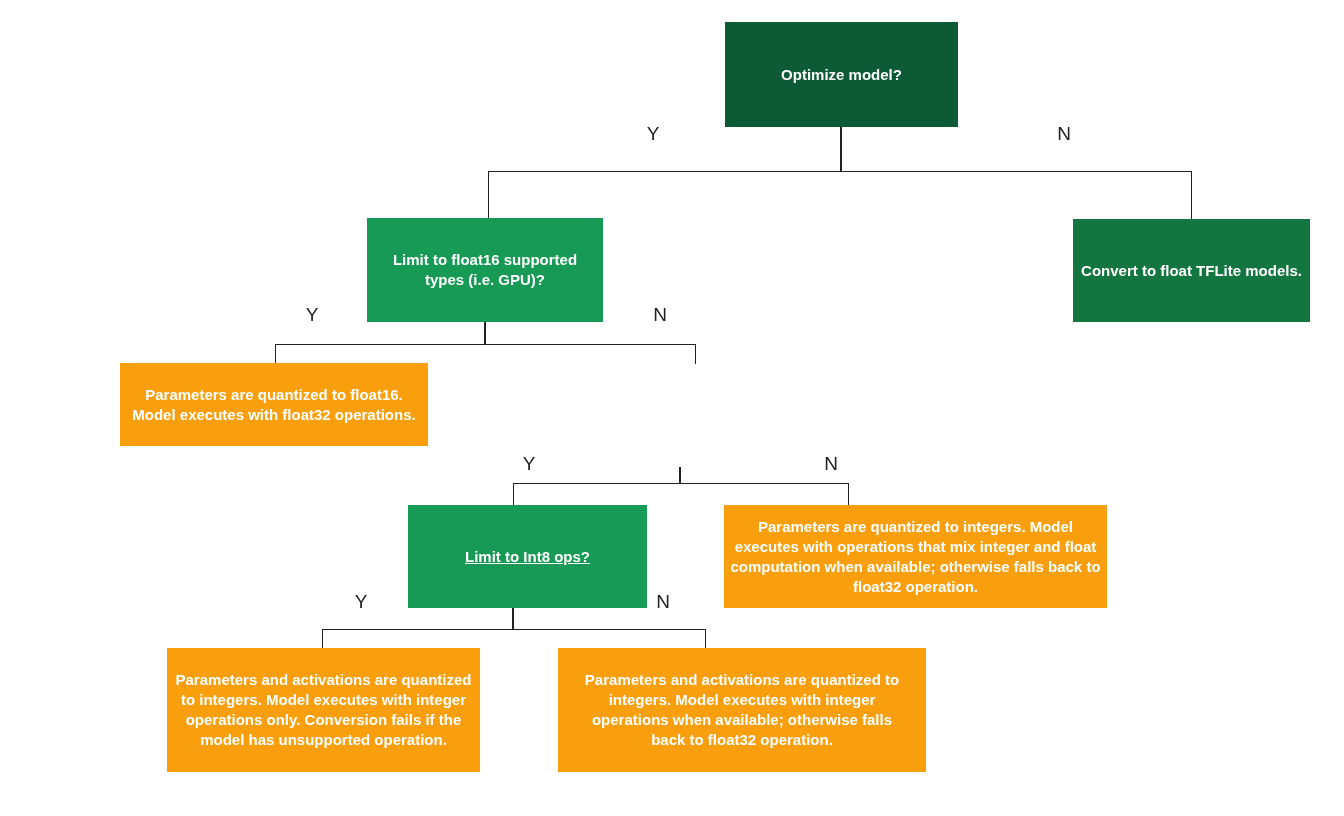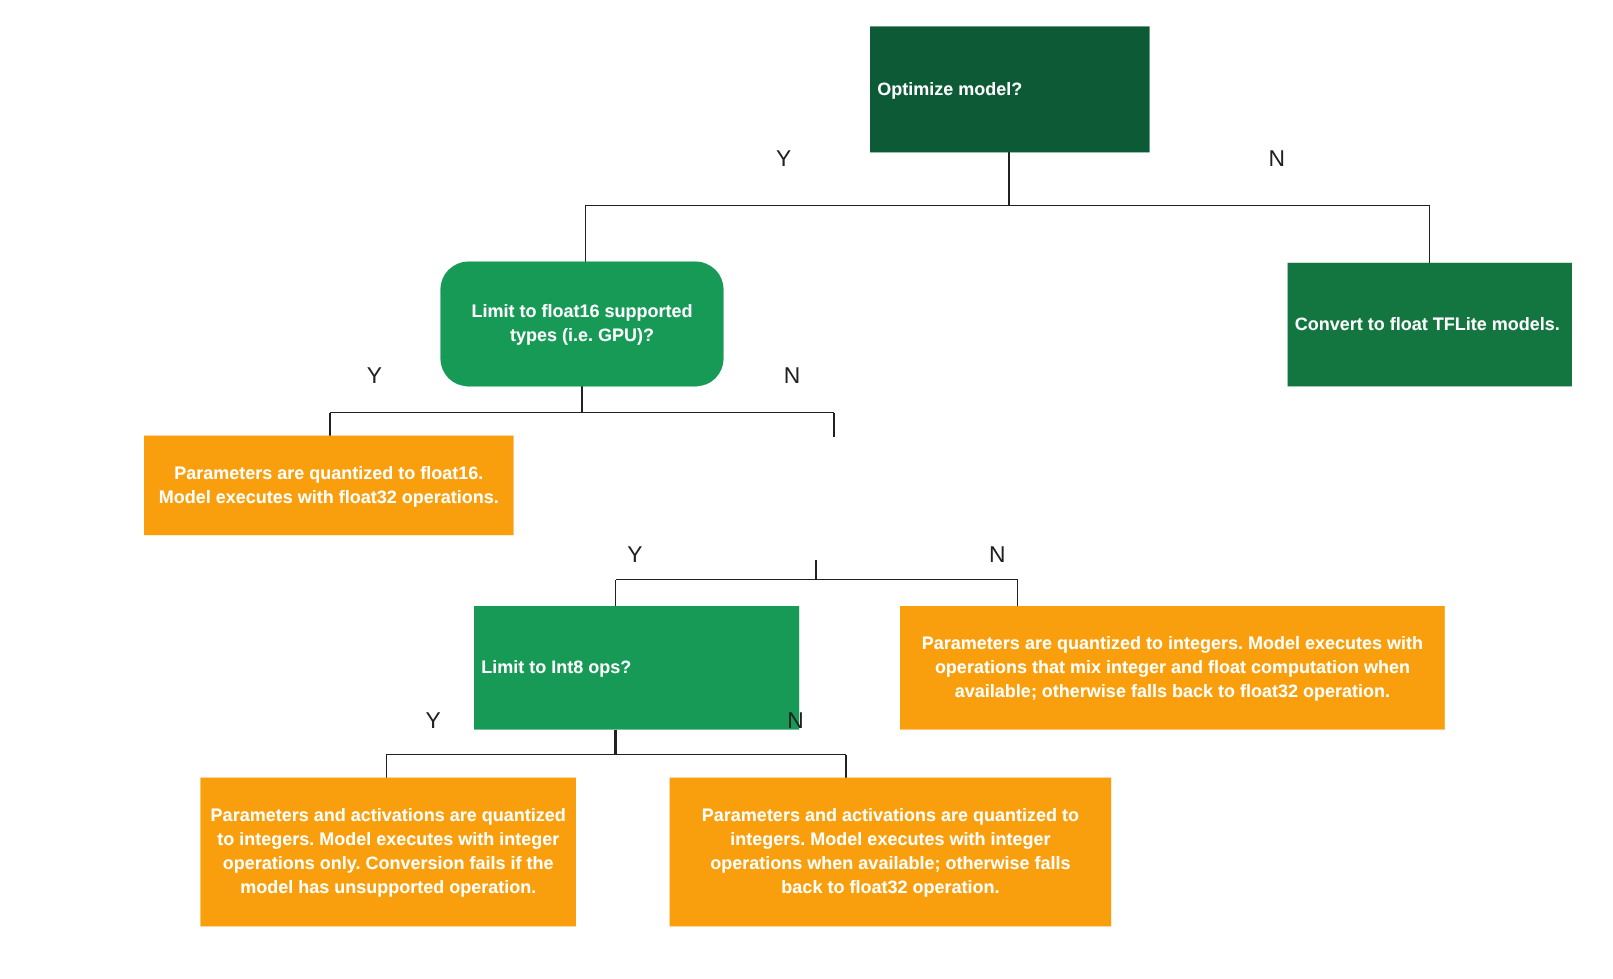--- a/index.html
+++ b/index.html
@@ -15,7 +15,7 @@
   .node{
     position:absolute;
     box-sizing:border-box;
-    display:flex;align-items:center;justify-content:flex-start;
+    display:flex;align-items:center;justify-content:center;
     text-align:center;
     color:#ffffff;
     font-weight:700;

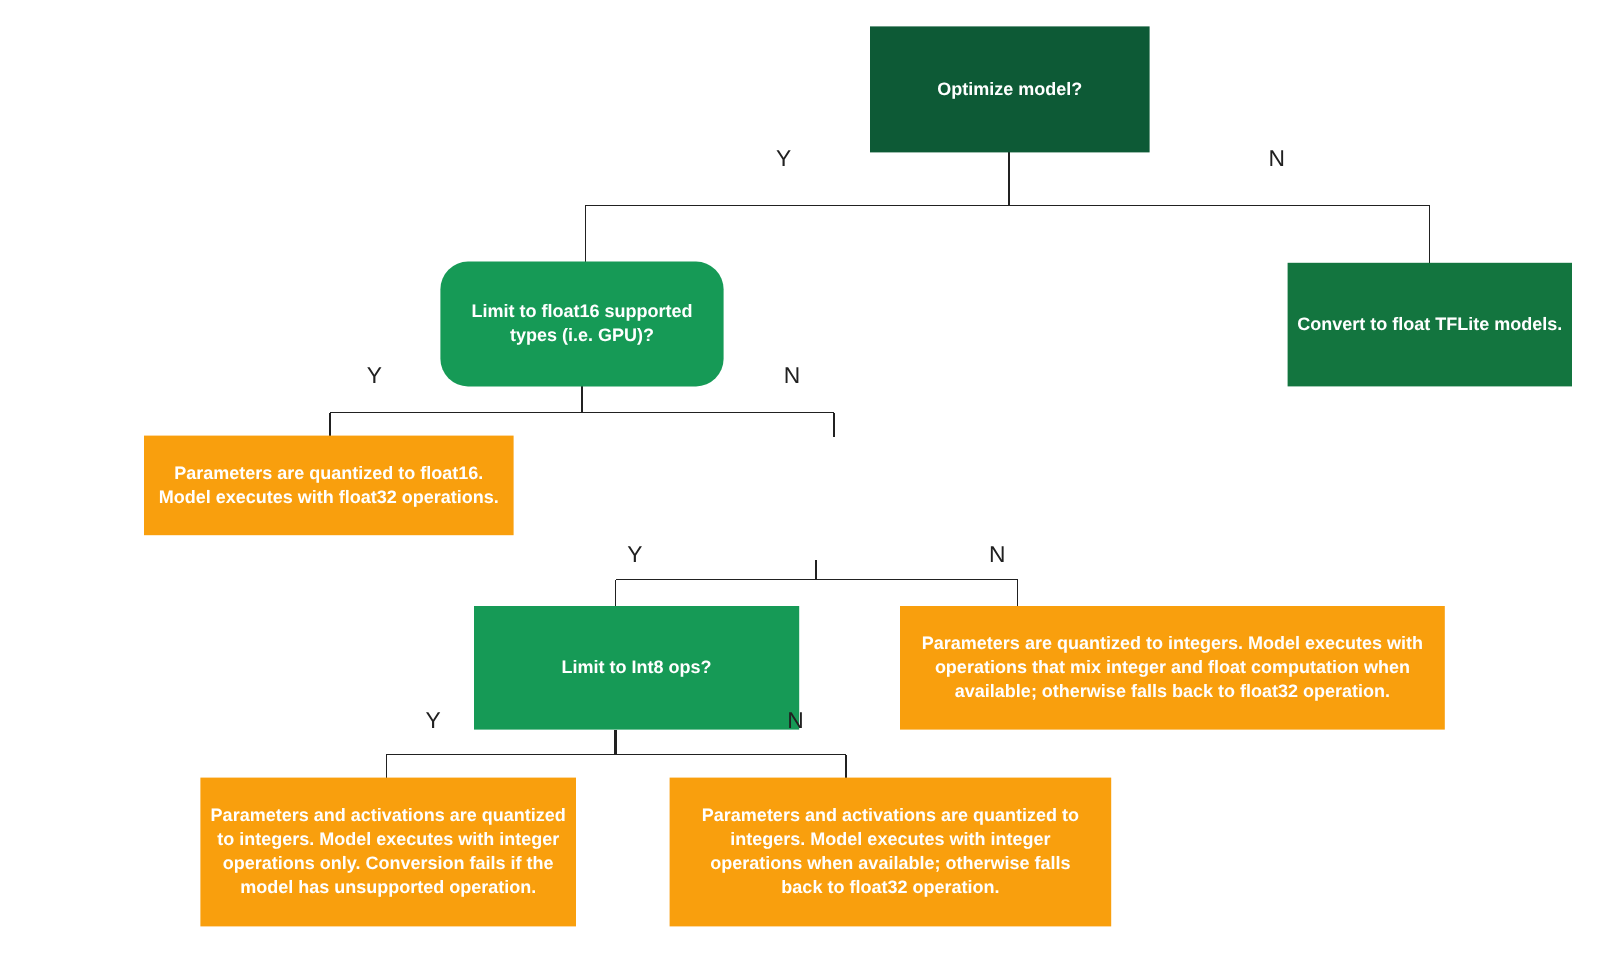--- a/index.html
+++ b/index.html
@@ -70,7 +70,7 @@
     <span>Optimize model?</span>
   </div>
 
-  <div class="node fill-light" style="left:367px;top:218px;width:236px;height:104px;border-radius:23px;">
+  <div class="node fill-light" style="left:367px;top:218px;width:236px;height:104px;">
     <span>Limit to float16 supported types (i.e. GPU)?</span>
   </div>
 

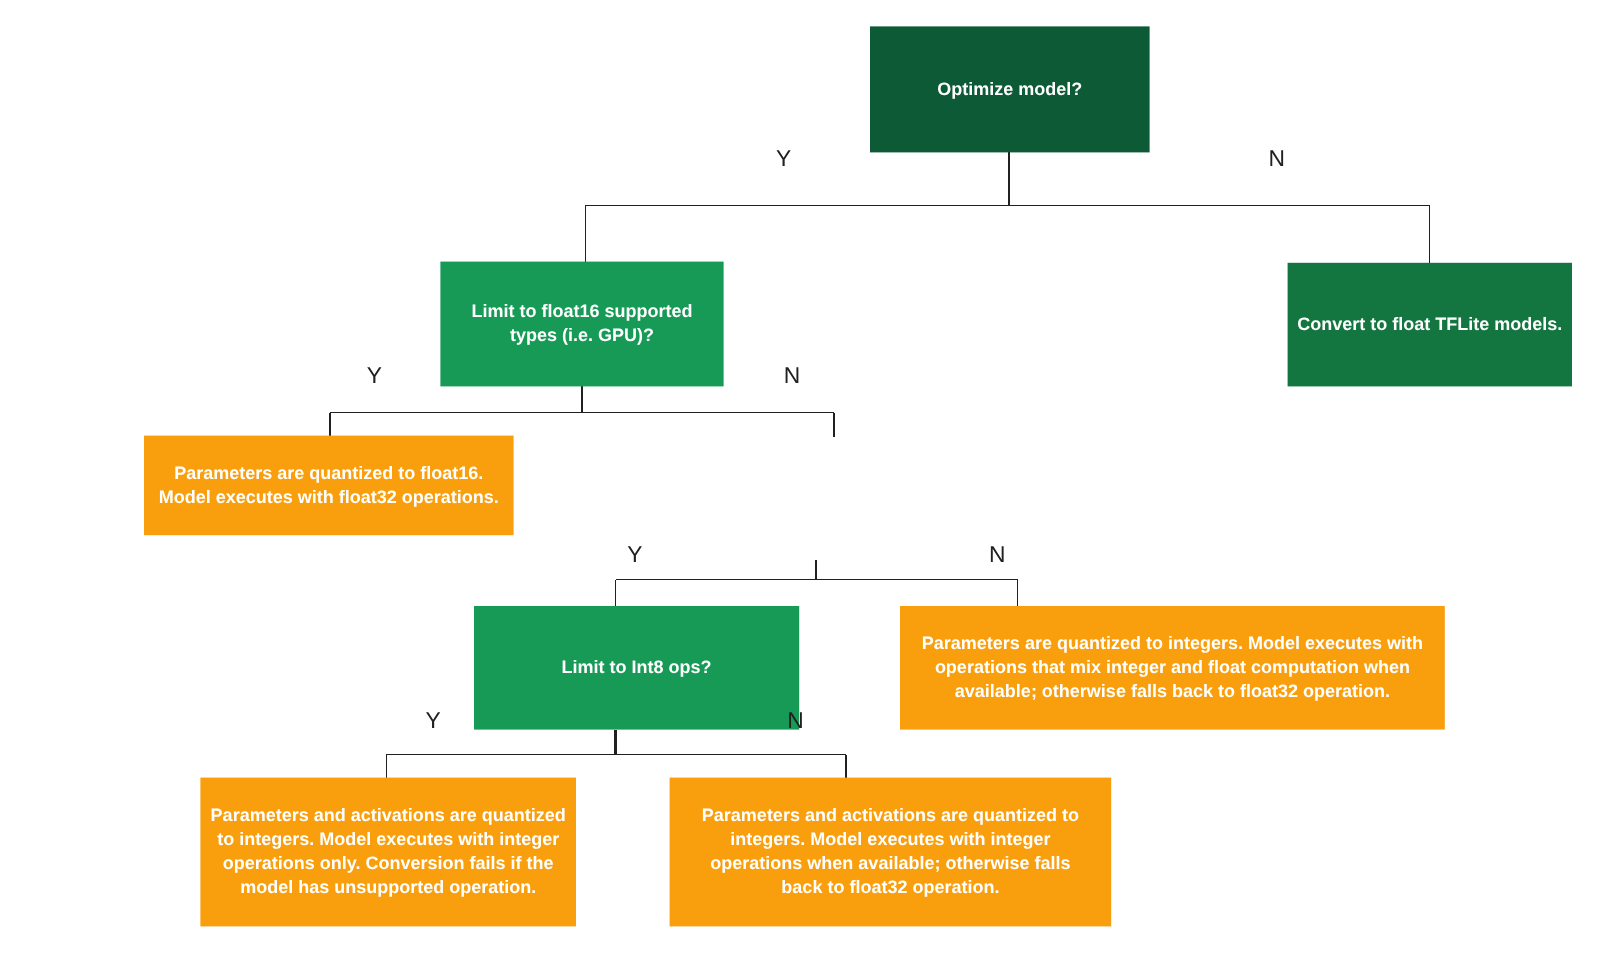--- a/index.html
+++ b/index.html
@@ -87,7 +87,7 @@
     <span>Limit to Int8 ops?</span>
   </div>
 
-  <div class="node fill-orange pad-tight" style="left:750px;top:505px;width:454px;height:103px;">
+  <div class="node fill-orange pad-tight" style="left:724px;top:505px;width:383px;height:103px;">
     <span>Parameters are quantized to integers. Model executes with operations that mix integer and float computation when available; otherwise falls back to float32 operation.</span>
   </div>
 

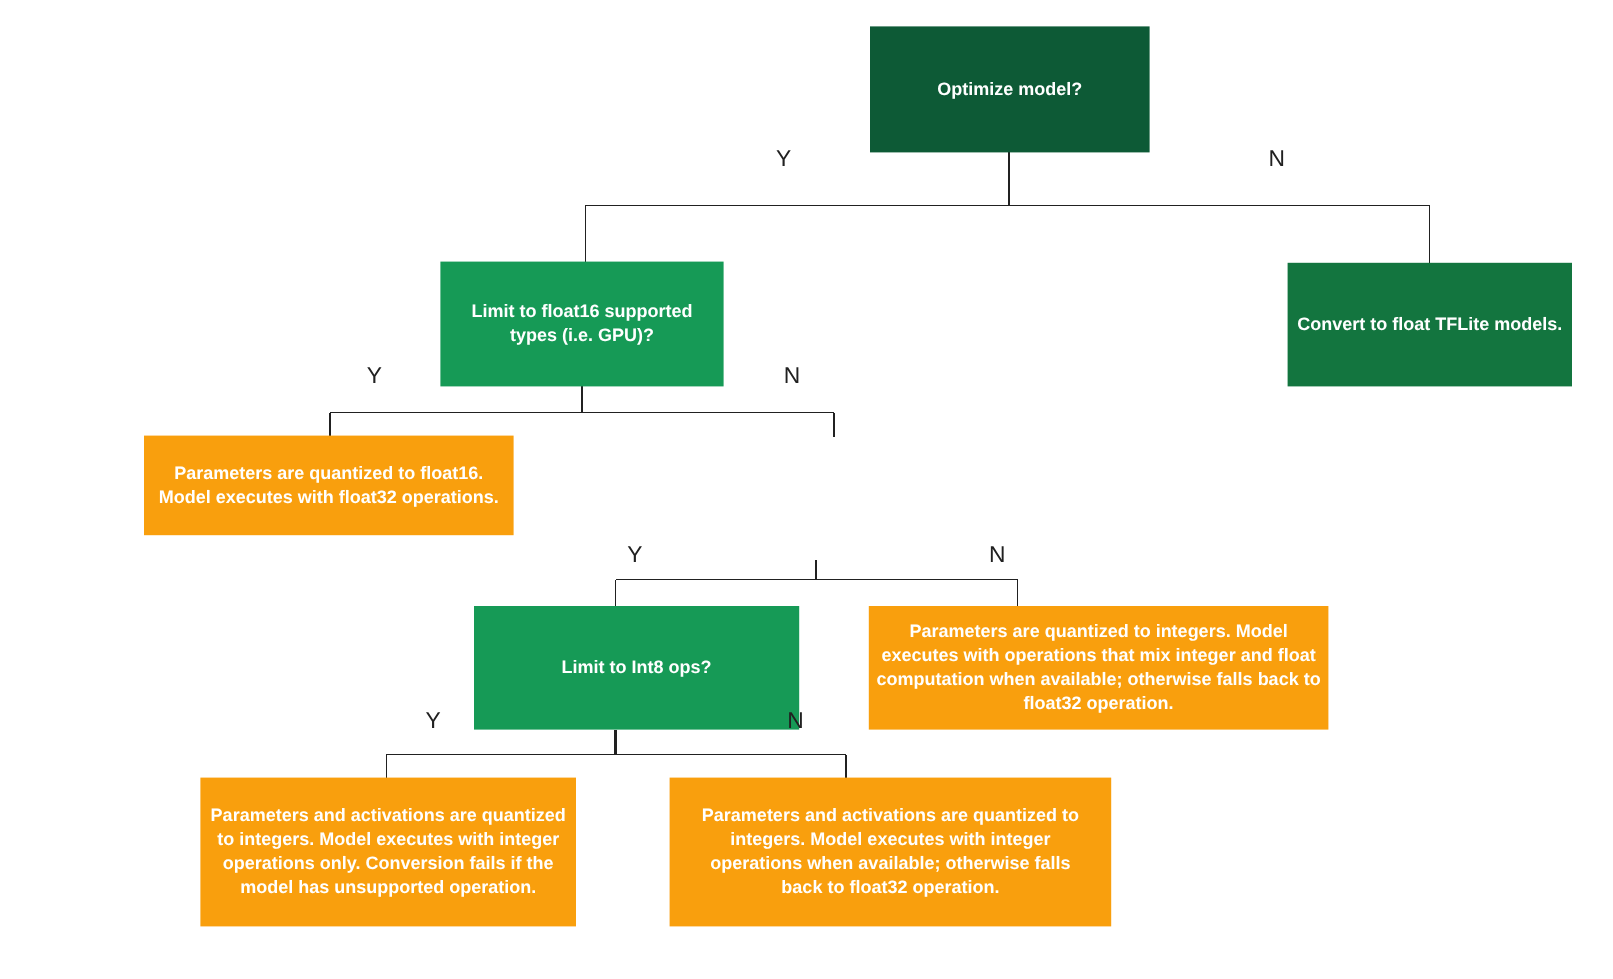--- a/index.html
+++ b/index.html
@@ -83,7 +83,7 @@
   </div>
 
 
-  <div class="node fill-light" style="left:395px;top:505px;width:271px;height:103px;">
+  <div class="node fill-light" style="left:408px;top:505px;width:239px;height:103px;text-decoration:underline;">
     <span>Limit to Int8 ops?</span>
   </div>
 

